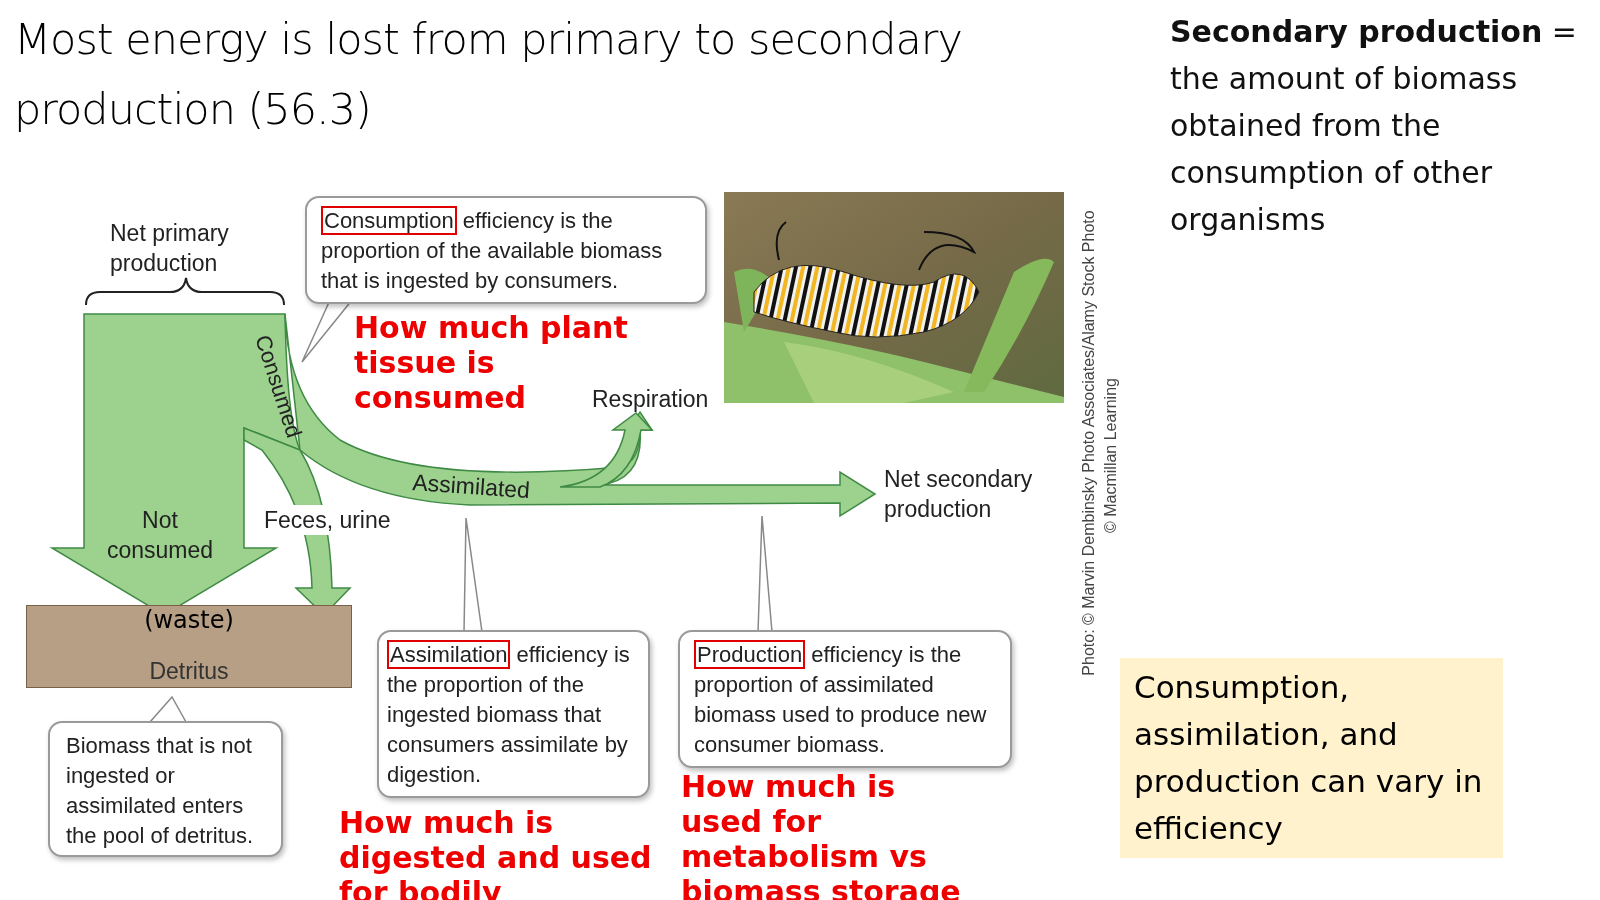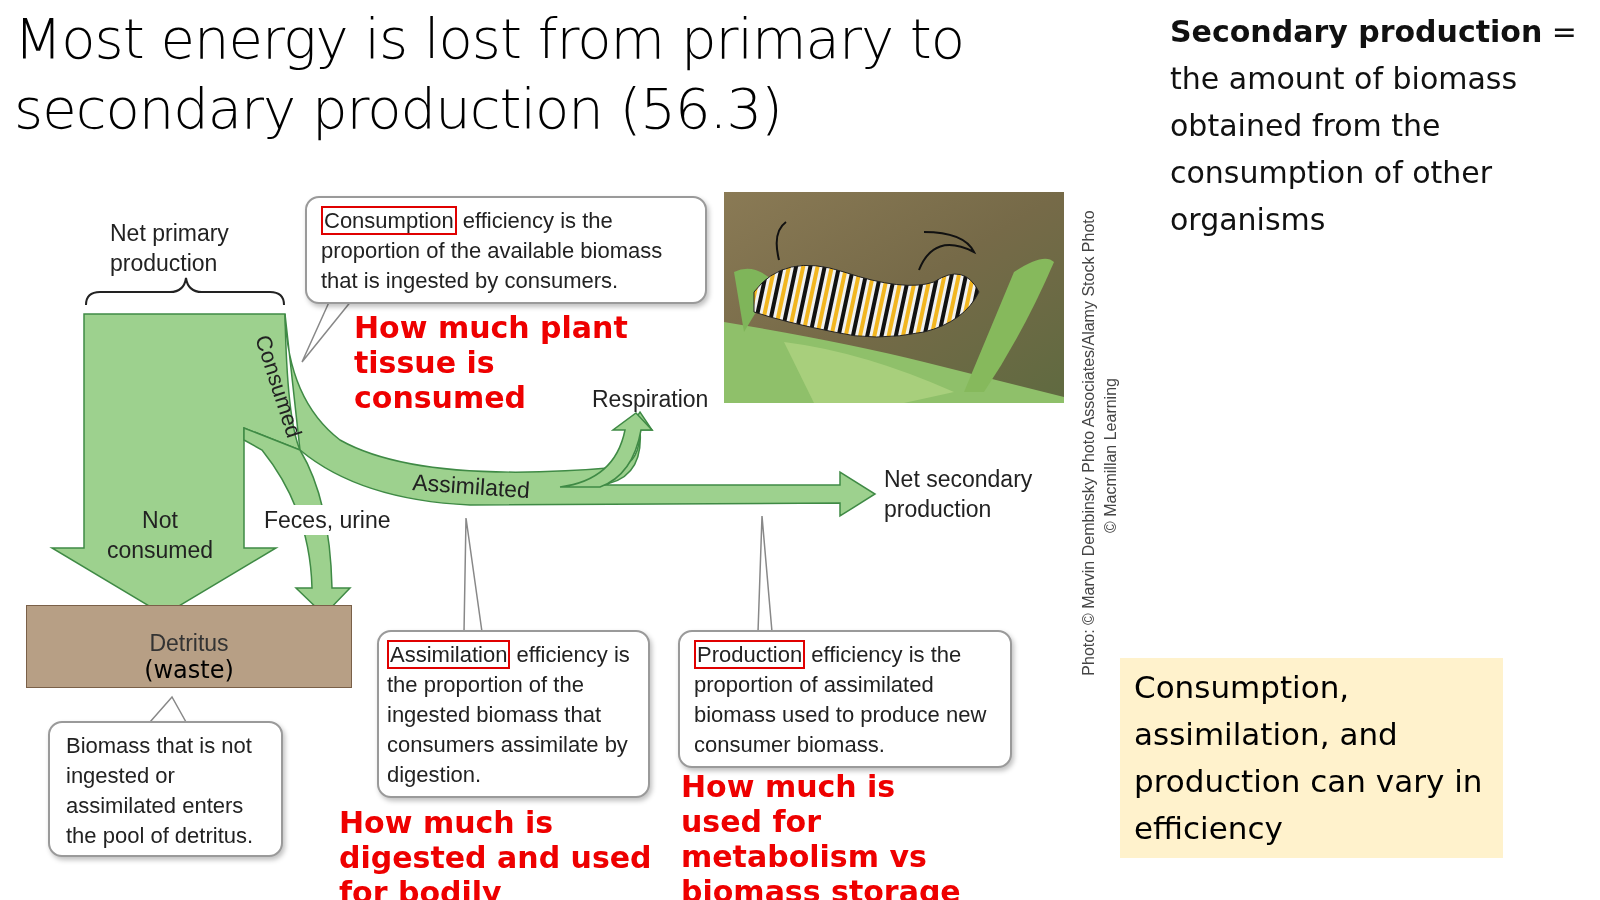--- a/index.html
+++ b/index.html
@@ -4,7 +4,7 @@
 <style>
   html, body { margin:0; padding:0; }
   body { width:1600px; height:900px; background:#ffffff; position:relative; overflow:hidden; font-family:"Liberation Sans", sans-serif; }
-  .title { position:absolute; left:14px; top:4px; width:1150px; font-family:"DejaVu Sans", sans-serif; font-size:56px; line-height:70px; color:#000; font-weight:300; letter-spacing:-1px; }
+  .title { position:absolute; left:14px; top:4px; width:1150px; font-family:"DejaVu Sans", sans-serif; font-size:43px; line-height:70px; color:#000; font-weight:300; letter-spacing:-1px; }
   .definition { position:absolute; left:1170px; top:8px; width:420px; font-family:"DejaVu Sans", sans-serif; font-size:30px; line-height:47px; color:#111; }
   .definition b { font-weight:bold;text-align:right; }
   .summary { position:absolute; left:1120px; top:658px; width:383px; height:200px; background:#fff2cc; box-sizing:border-box; padding:6px 14px; font-family:"DejaVu Sans", sans-serif; font-size:31px; line-height:47px; color:#000; }

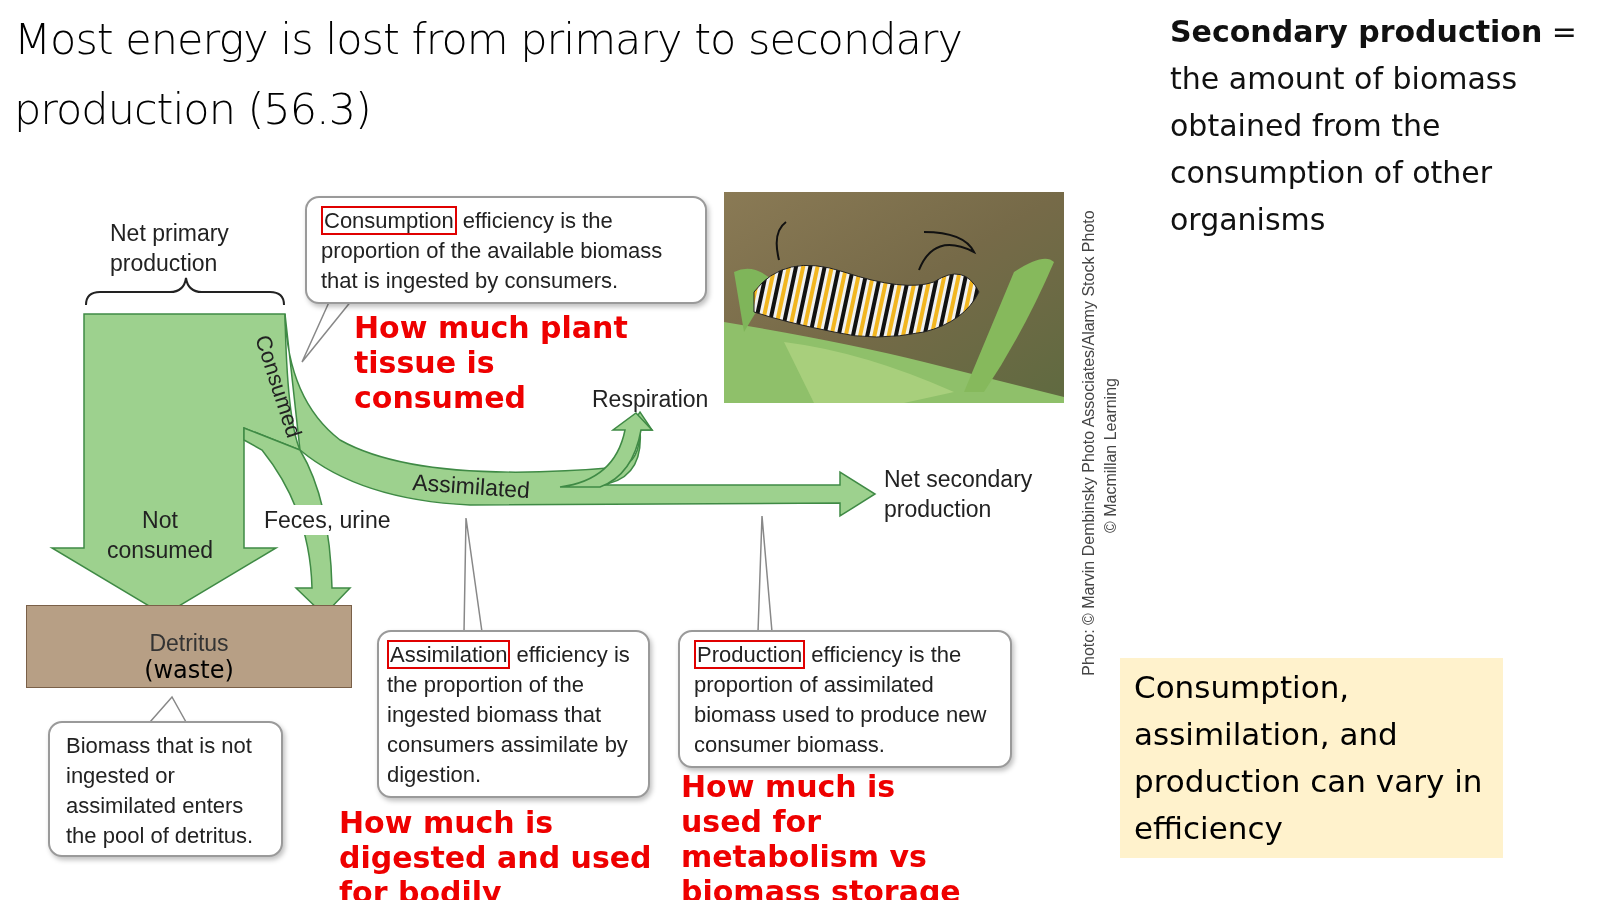--- a/index.html
+++ b/index.html
@@ -55,8 +55,8 @@
 <div class="lbl" style="left:884px;top:464px;width:170px;">Net secondary production</div>
 
 <div class="detritus">
+  <div style="font-family:'DejaVu Sans',sans-serif;font-size:24px;color:#000;line-height:28px;">(waste)</div>
   <div style="font-size:23px;color:#333;margin-top:24px;line-height:26px;">Detritus</div>
-  <div style="font-family:'DejaVu Sans',sans-serif;font-size:24px;color:#000;line-height:28px;">(waste)</div>
 </div>
 
 <div class="callout" style="left:305px;top:196px;width:402px;height:108px;padding:8px 14px;">

